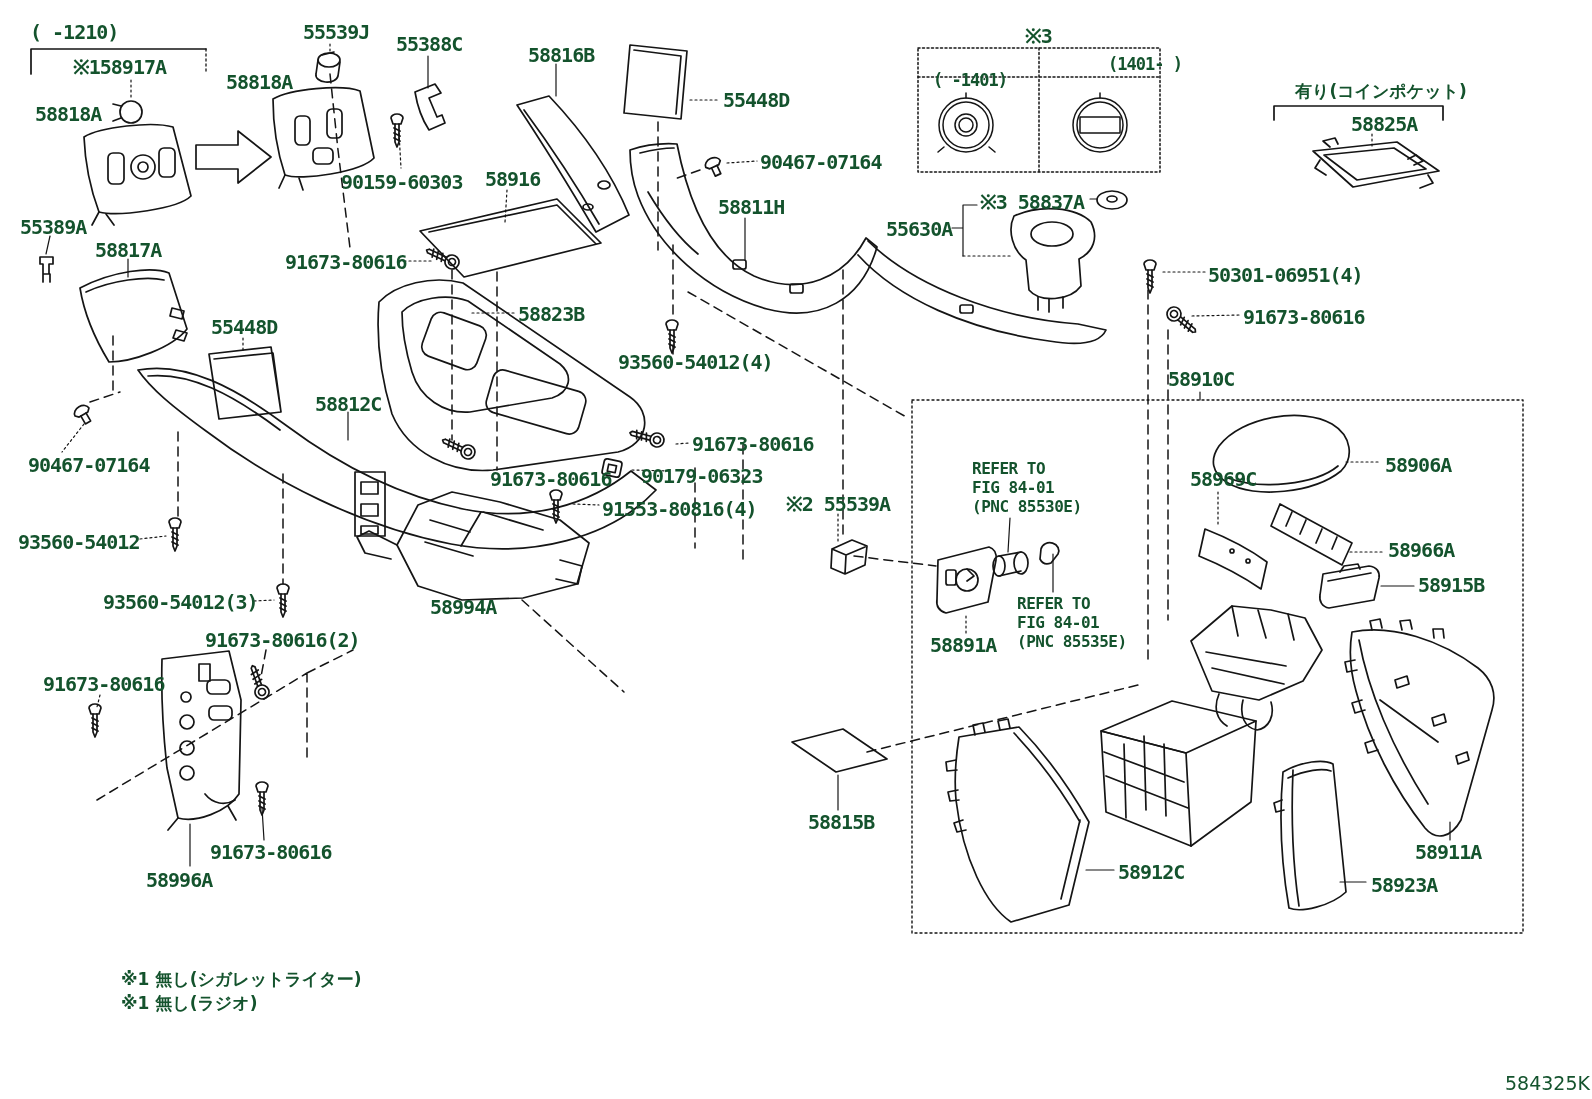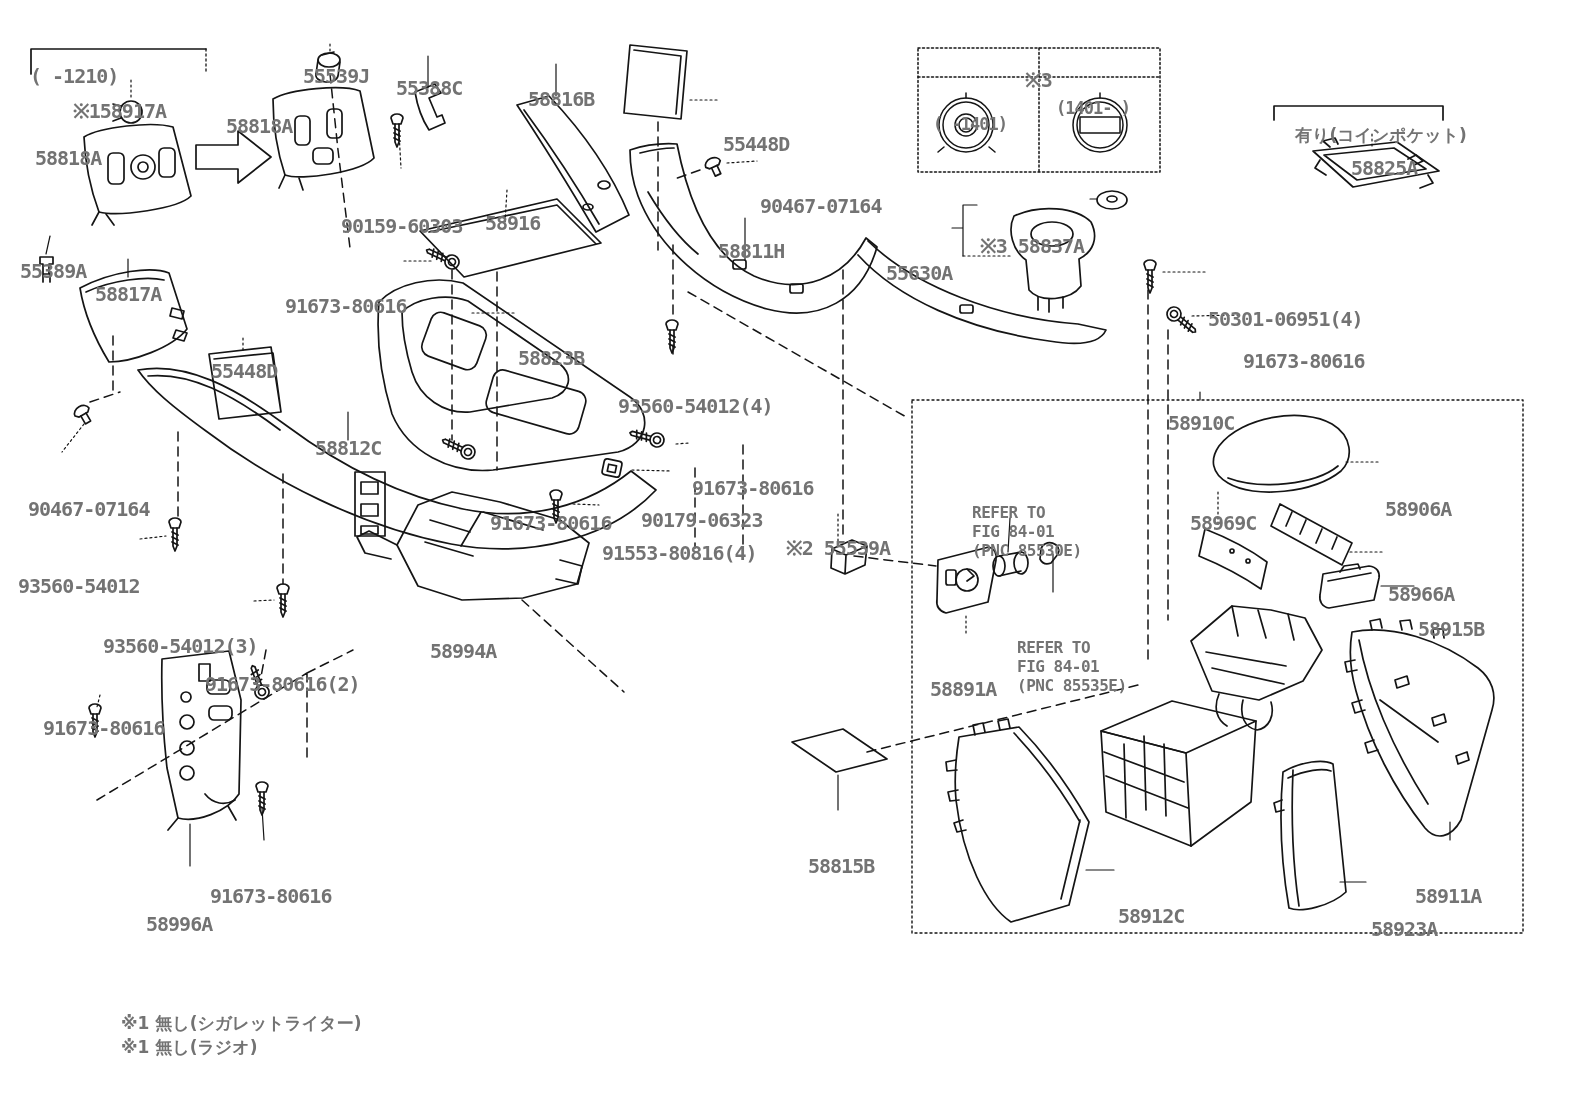--- a/index.html
+++ b/index.html
@@ -6,8 +6,8 @@
   .stage{position:relative;width:1592px;height:1099px;background:#fff;overflow:hidden;
          font-family:"DejaVu Sans Mono",monospace;}
   .stage svg{position:absolute;left:0;top:0;}
-  .lbl{position:absolute;font:bold 20px "DejaVu Sans Mono",monospace;color:#737373;
-       letter-spacing:-1px;white-space:nowrap;line-height:1;margin-top:44px;}
+  .lbl{position:absolute;font:bold 20px "DejaVu Sans Mono",monospace;color:#14532d;
+       letter-spacing:-1px;white-space:nowrap;line-height:1;}
   .tblc{font-size:17px;}
   .jp{font:bold 17px "DejaVu Sans",sans-serif;letter-spacing:0;}
   .refer{font:bold 16px "DejaVu Sans Mono",monospace;letter-spacing:-0.5px;

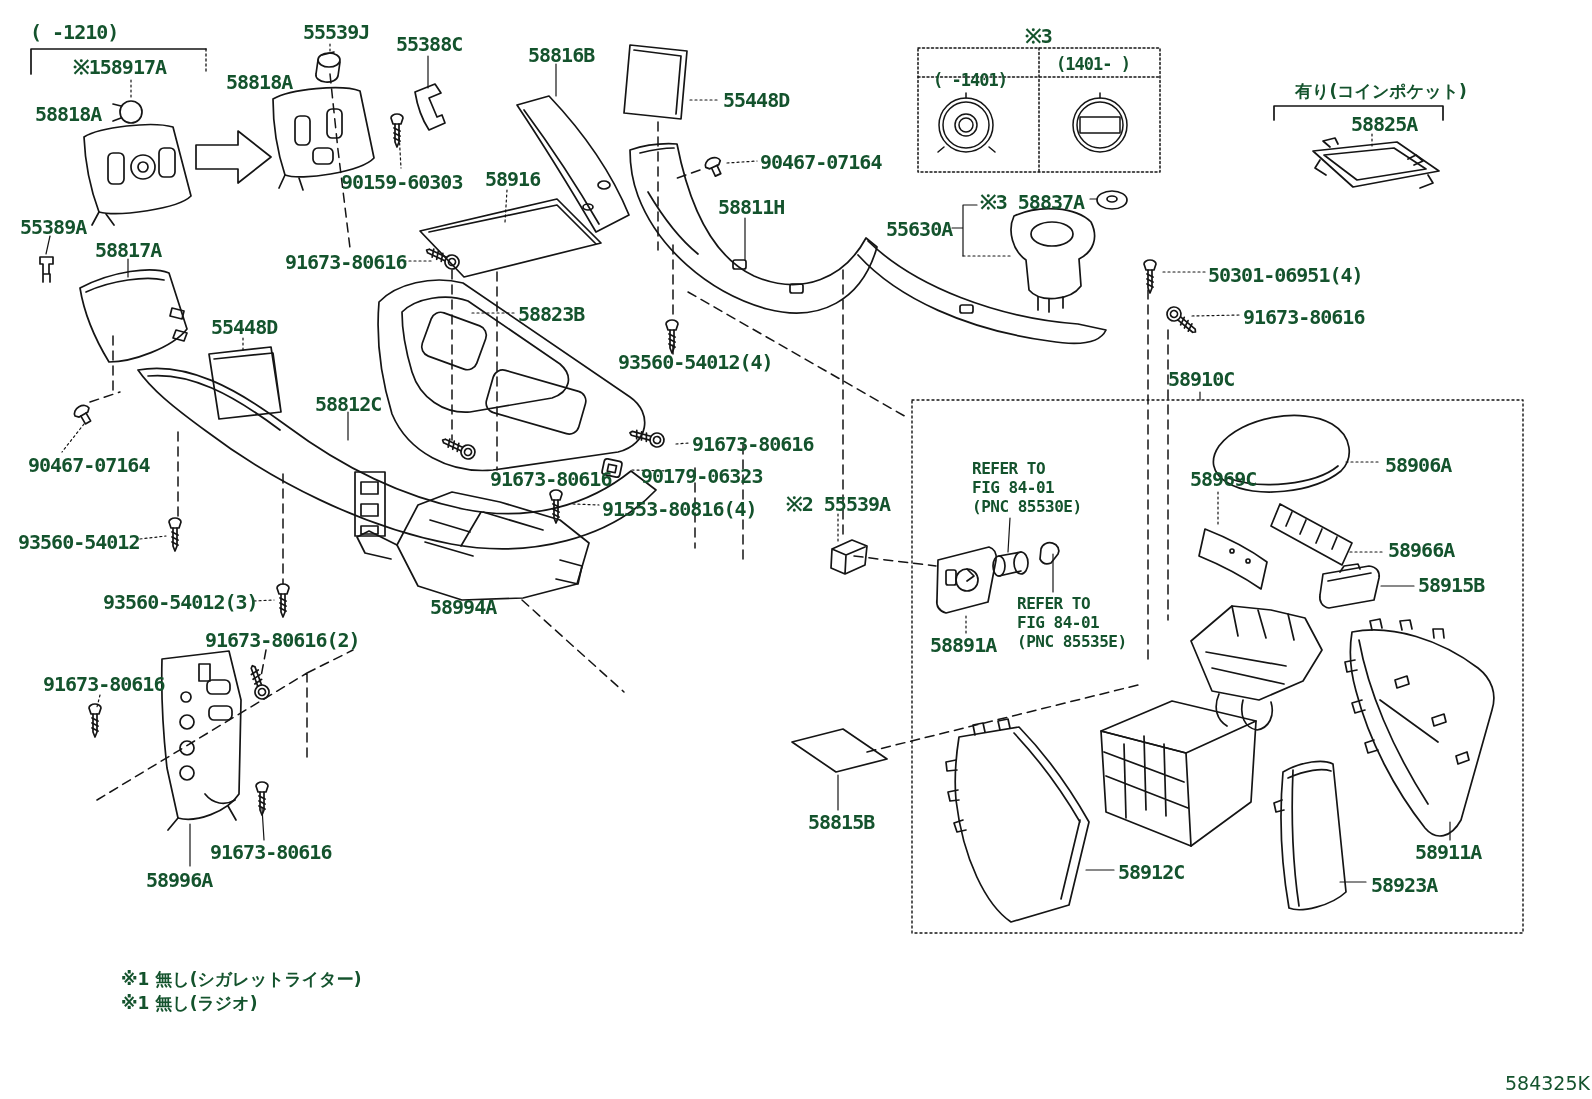--- a/index.html
+++ b/index.html
@@ -369,7 +369,7 @@
 <span class="lbl" style="left:786px;top:494px">※2 55539A</span>
 <span class="lbl" style="left:1025px;top:26px">※3</span>
 <span class="lbl tblc" style="left:933px;top:72px">(  -1401)</span>
-<span class="lbl tblc" style="left:1056px;top:56px">(1401-  )</span>
+<span class="lbl tblc" style="left:1108px;top:56px">(1401-  )</span>
 <span class="lbl jp" style="left:1295px;top:80px">有り(コインポケット)</span>
 <span class="lbl" style="left:1351px;top:114px">58825A</span>
 <span class="lbl" style="left:886px;top:219px">55630A</span>

